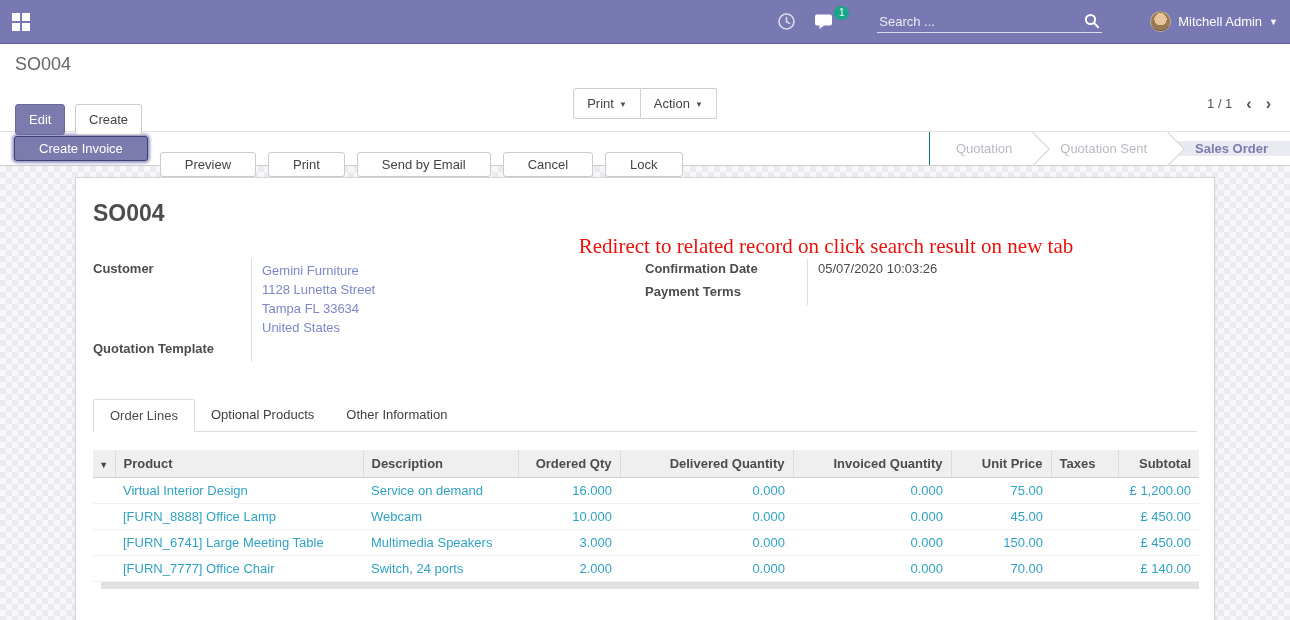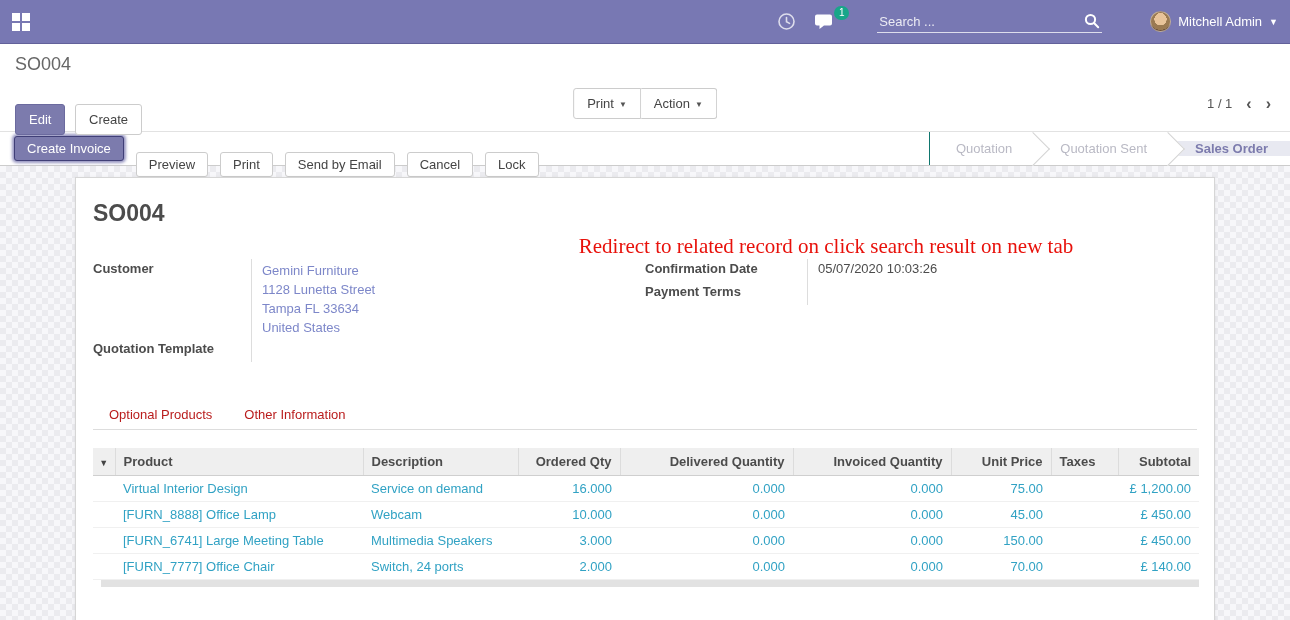--- a/index.html
+++ b/index.html
@@ -47,7 +47,7 @@
   
   .statusbar{border-top:1px solid #e2e2e2;border-bottom:1px solid #ccc;background:#fff;display:flex;align-items:stretch;height:35px;}
   .sb-left{display:flex;align-items:center;padding-left:14px;gap:6px;}
-  .btn-sm{padding:5px 12px;}
+  .btn-sm{padding:5px 24px;}
   .btn-focus{background:var(--primary);color:#fff;border:1px solid #403f77;box-shadow:0 0 3px 2px rgba(93,92,160,.65);}
   .steps{margin-left:auto;display:flex;align-items:center;border-left:1px solid #0f766e;}
   .step{position:relative;display:flex;align-items:center;padding:0 22px 0 26px;color:#b9b9c4;font-size:13px;cursor:pointer;background:#fff;}

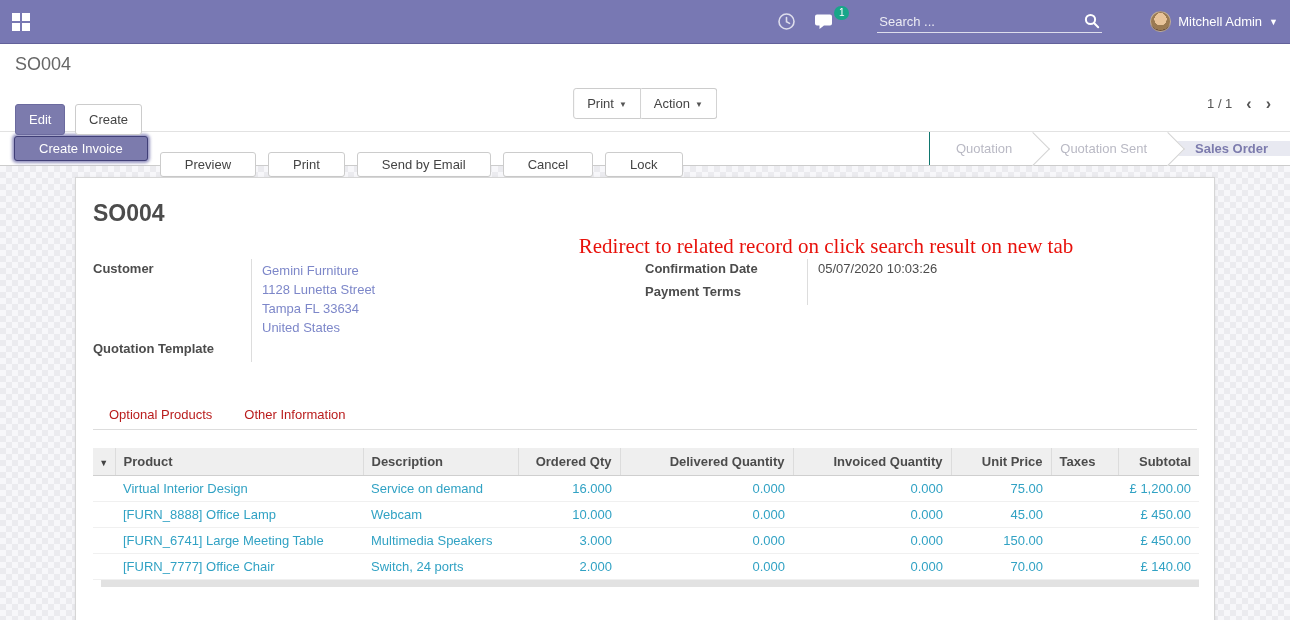--- a/index.html
+++ b/index.html
@@ -205,6 +205,7 @@
     </div>
 
     <div class="tabs">
+      <div class="tab active">Order Lines</div>
       <div class="tab">Optional Products</div>
       <div class="tab">Other Information</div>
     </div>

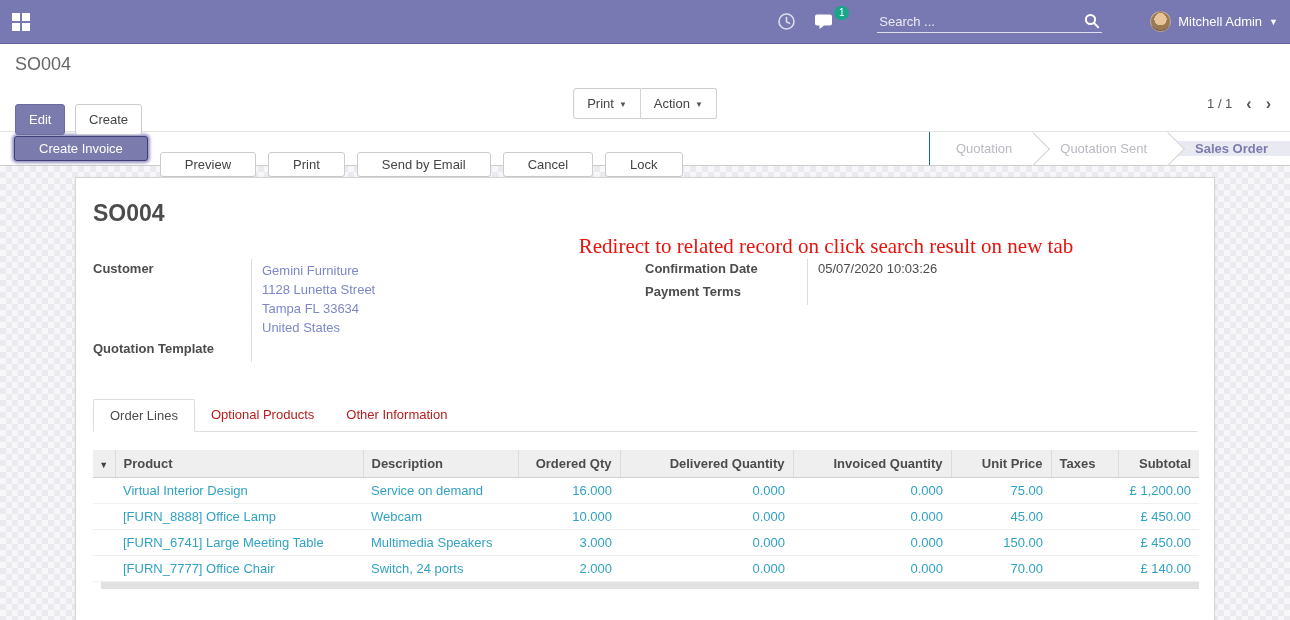--- a/index.html
+++ b/index.html
@@ -79,7 +79,7 @@
 
   
   .tabs{display:flex;margin-top:36px;border-bottom:1px solid #ddd;padding-left:0;}
-  .tab{padding:8px 16px;color:#b91c1c;cursor:pointer;position:relative;top:1px;}
+  .tab{padding:8px 16px;color:#404040;cursor:pointer;position:relative;top:1px;}
   .tab.active{color:#4c4c4c;background:#fff;border:1px solid #ddd;border-bottom:1px solid #fff;border-radius:2px 2px 0 0;}
 
   

